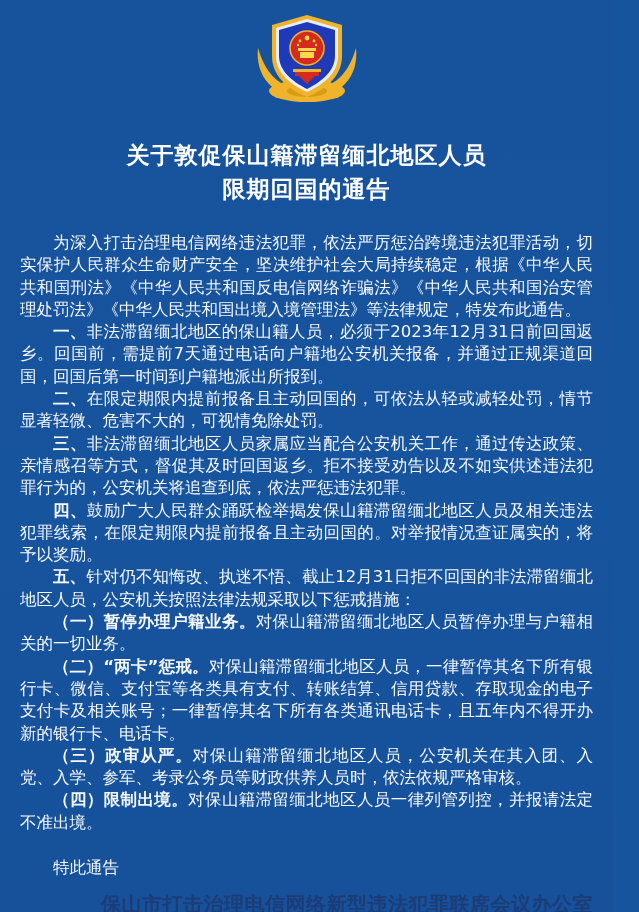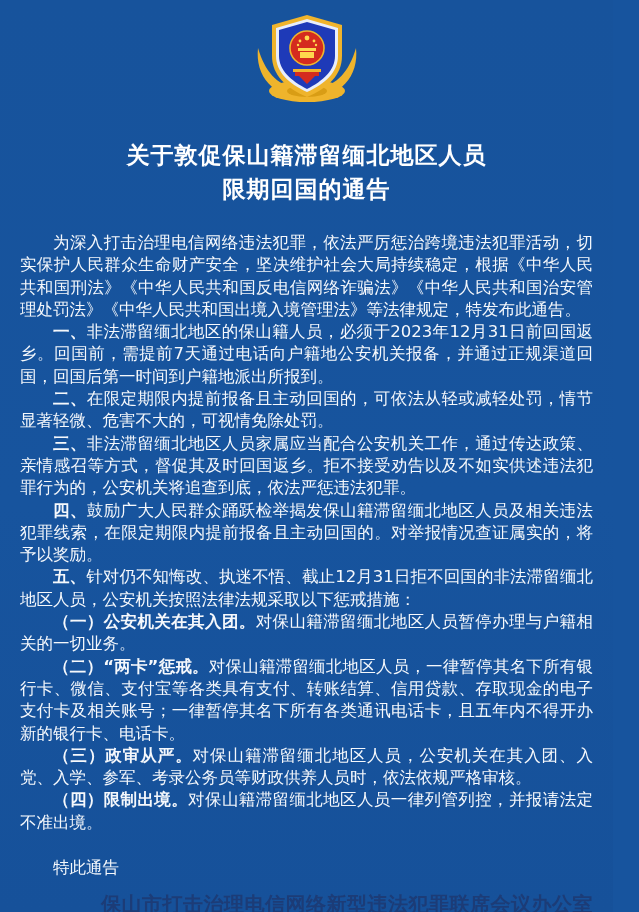--- a/index.html
+++ b/index.html
@@ -130,7 +130,7 @@
     <p class="para"><span class="marker">四、</span><span>鼓励广大人民群众踊跃检举揭发保山籍滞留缅北地区人员及相关违法犯罪线索，在限定期限内提前报备且主动回国的。对举报情况查证属实的，将予以奖励。</span></p>
     <p class="para"><span class="marker">五、</span><span>针对仍不知悔改、执迷不悟、截止12月31日拒不回国的非法滞留缅北地区人员，公安机关按照法律法规采取以下惩戒措施：</span></p>
 
-    <p class="para"><span class="marker">（一）</span><span class="lead">公安机关在其入团。</span><span>对保山籍滞留缅北地区人员暂停办理与户籍相关的一切业务。</span></p>
+    <p class="para"><span class="marker">（一）</span><span class="lead">暂停办理户籍业务。</span><span>对保山籍滞留缅北地区人员暂停办理与户籍相关的一切业务。</span></p>
     <p class="para"><span class="marker">（二）</span><span class="lead">“两卡”惩戒。</span><span>对保山籍滞留缅北地区人员，一律暂停其名下所有银行卡、微信、支付宝等各类具有支付、转账结算、信用贷款、存取现金的电子支付卡及相关账号；一律暂停其名下所有各类通讯电话卡，且五年内不得开办新的银行卡、电话卡。</span></p>
     <p class="para"><span class="marker">（三）</span><span class="lead">政审从严。</span><span>对保山籍滞留缅北地区人员，公安机关在其入团、入党、入学、参军、考录公务员等财政供养人员时，依法依规严格审核。</span></p>
     <p class="para"><span class="marker">（四）</span><span class="lead">限制出境。</span><span>对保山籍滞留缅北地区人员一律列管列控，并报请法定不准出境。</span></p>

